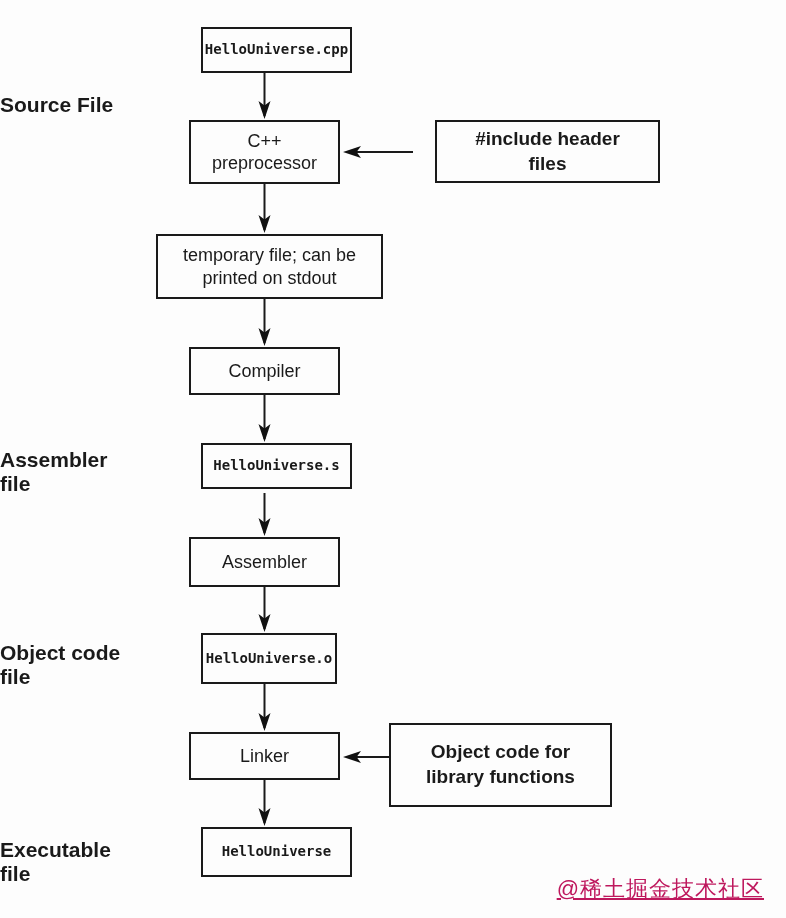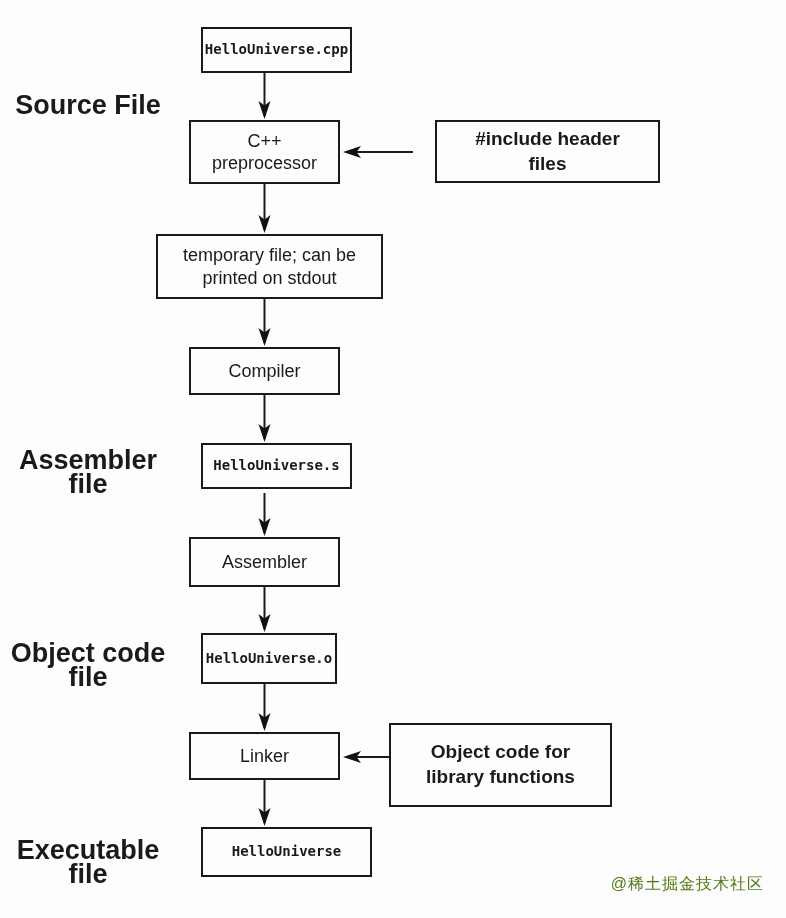--- a/index.html
+++ b/index.html
@@ -38,8 +38,7 @@
   .side-label {
     position: absolute;
     left: 0; width: 176px;
-    text-align: center;
-    font-size: 27px;
+    font-size: 21px;
     font-weight: 700;
     line-height: 24px;
     white-space: pre-line;

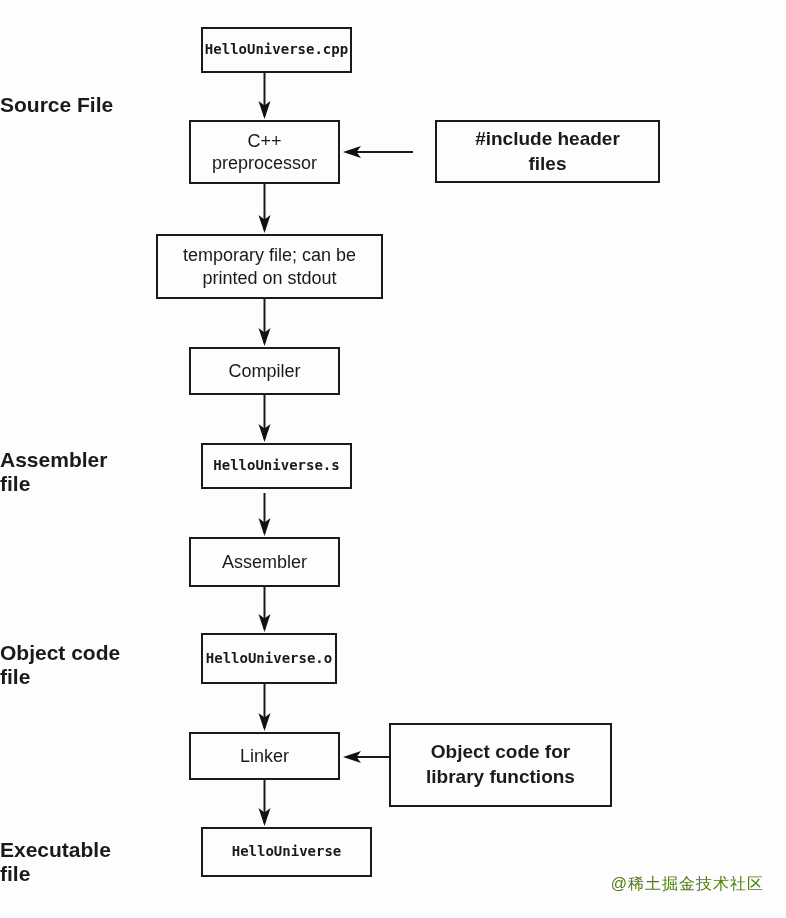--- a/index.html
+++ b/index.html
@@ -55,7 +55,7 @@
   .b-obf { left: 189px; top: 633px; width: 136px; height: 51px; }
   .b-lnk { left: 189px; top: 732px; width: 151px; height: 48px; }
   .b-lib { left: 389px; top: 723px; width: 223px; height: 84px; }
-  .b-exe { left: 189px; top: 827px; width: 171px; height: 50px; }
+  .b-exe { left: 189px; top: 827px; width: 151px; height: 50px; }
 
   .l-source     { top: 93px;  }
   .l-assembler  { top: 448px; }

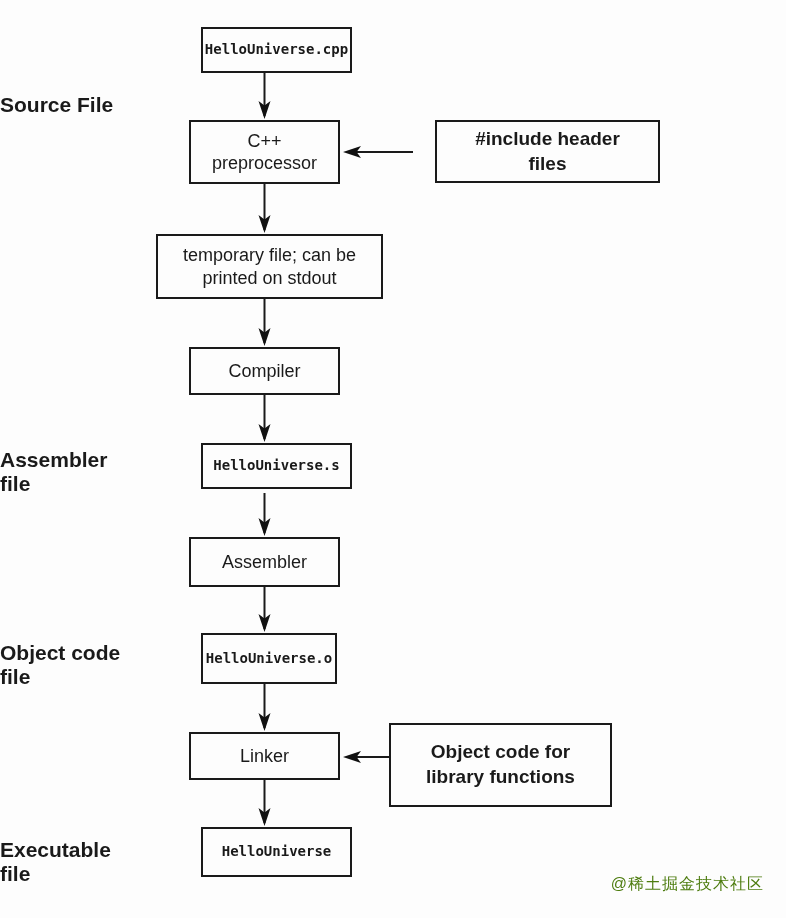--- a/index.html
+++ b/index.html
@@ -65,9 +65,10 @@
   .watermark {
     position: absolute;
     right: 22px; top: 874px;
-    font-size: 16px;
-    color: #4d7c0f;
+    font-size: 22px;
+    color: #be185d;
     letter-spacing: 1px;
+    text-decoration: underline;
   }
 </style>
 </head>

